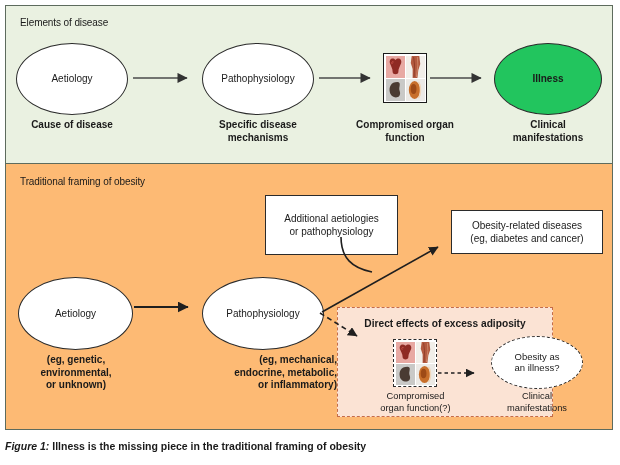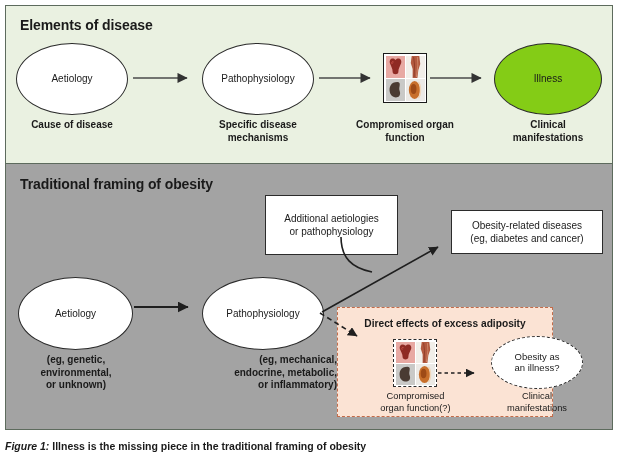--- a/index.html
+++ b/index.html
@@ -49,8 +49,8 @@
   }
   .panel-title {
     position: absolute;
-    font-size: 14px;
-    font-weight: bold;
+    font-size: 10px;
+    font-weight: normal;
     color: #1a1a1a;
     letter-spacing: -0.1px;
     white-space: nowrap;

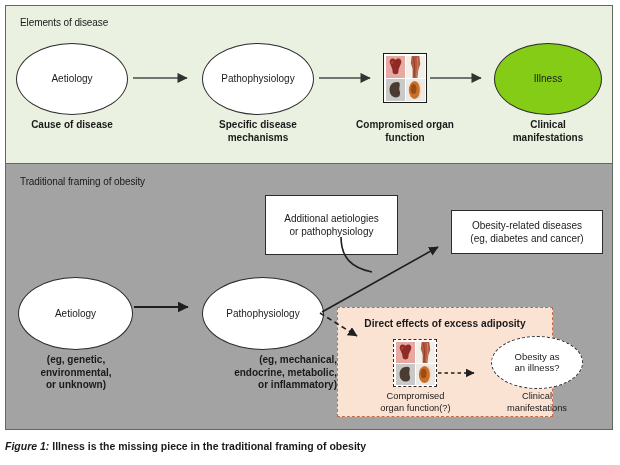--- a/index.html
+++ b/index.html
@@ -71,8 +71,8 @@
     line-height: 1.15;
   }
   .ellipse-illness {
-    background: #84cc16;
-    font-weight: normal;
+    background: #22c55e;
+    font-weight: bold;
   }
   .ellipse-dashed {
     border: 1.4px dashed #2b2b2b;

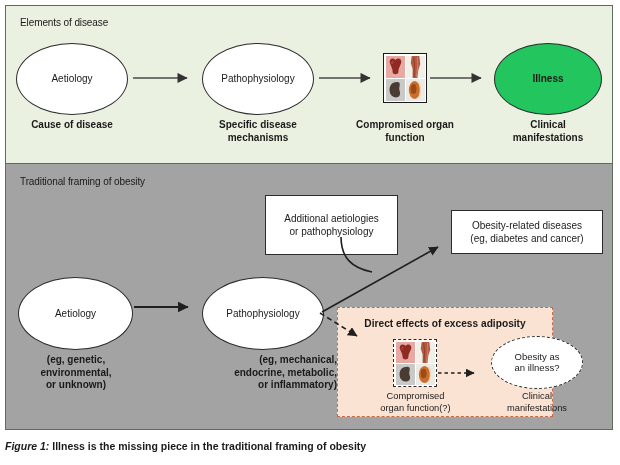--- a/index.html
+++ b/index.html
@@ -44,7 +44,7 @@
   .panel-bottom {
     top: 157px;
     height: 268px;
-    background: #a3a3a3;
+    background: #fdba74;
     border-top: 1.5px solid #5d6b5d;
   }
   .panel-title {

